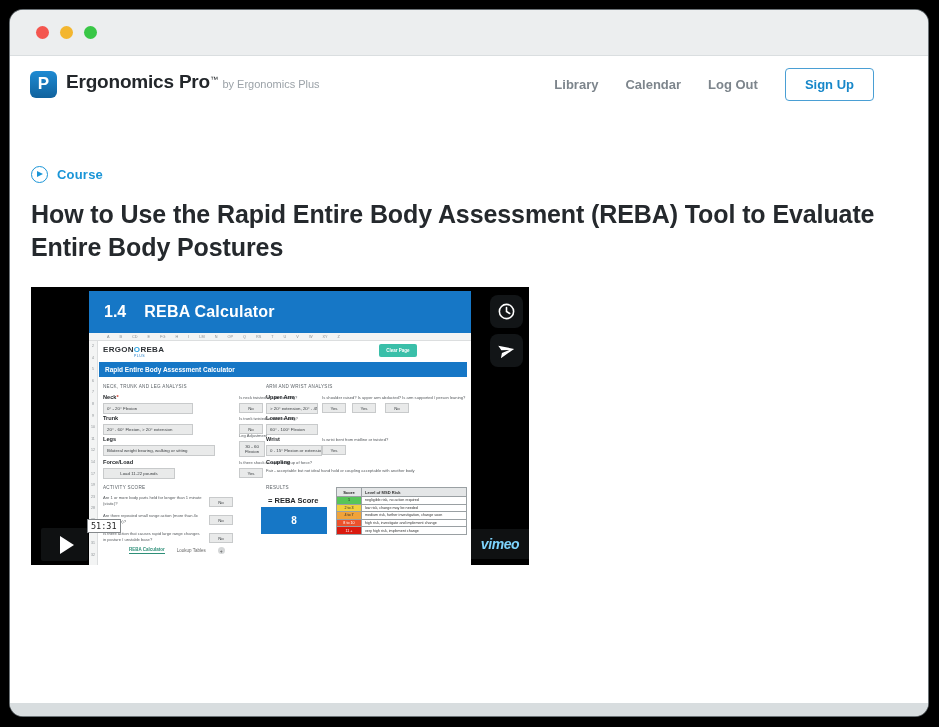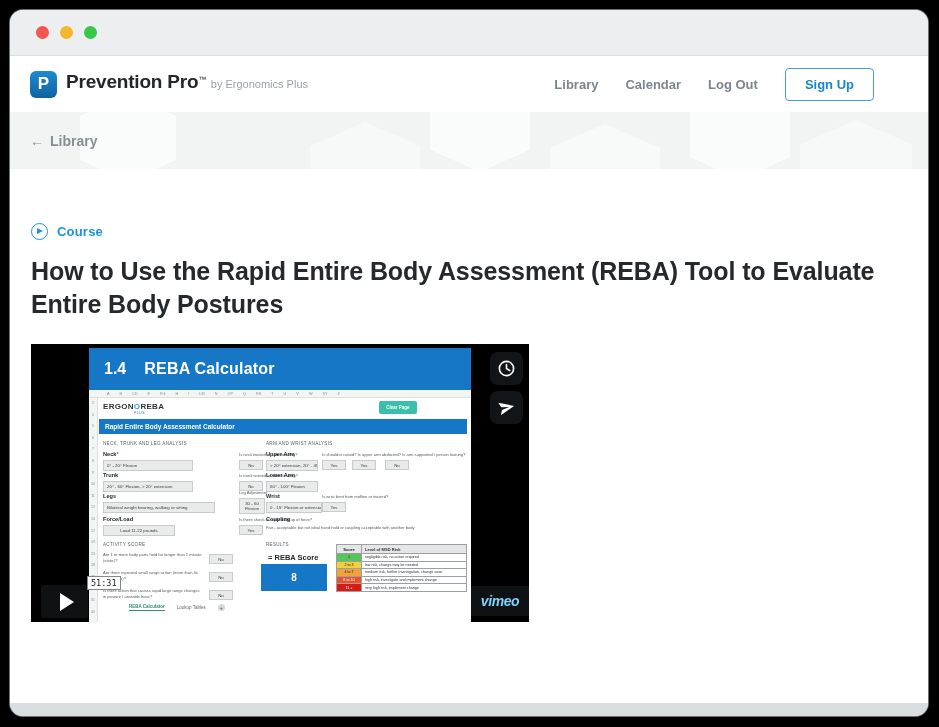--- a/index.html
+++ b/index.html
@@ -136,7 +136,7 @@
     <div class="brand">
       <div class="brand-mark">P</div>
       <div>
-        <span class="brand-name">Prevention Pro</span><span class="brand-tm">™</span>
+        <span class="brand-name">Ergonomics Pro</span><span class="brand-tm">™</span>
         <span class="brand-byline">by Ergonomics Plus</span>
       </div>
     </div>

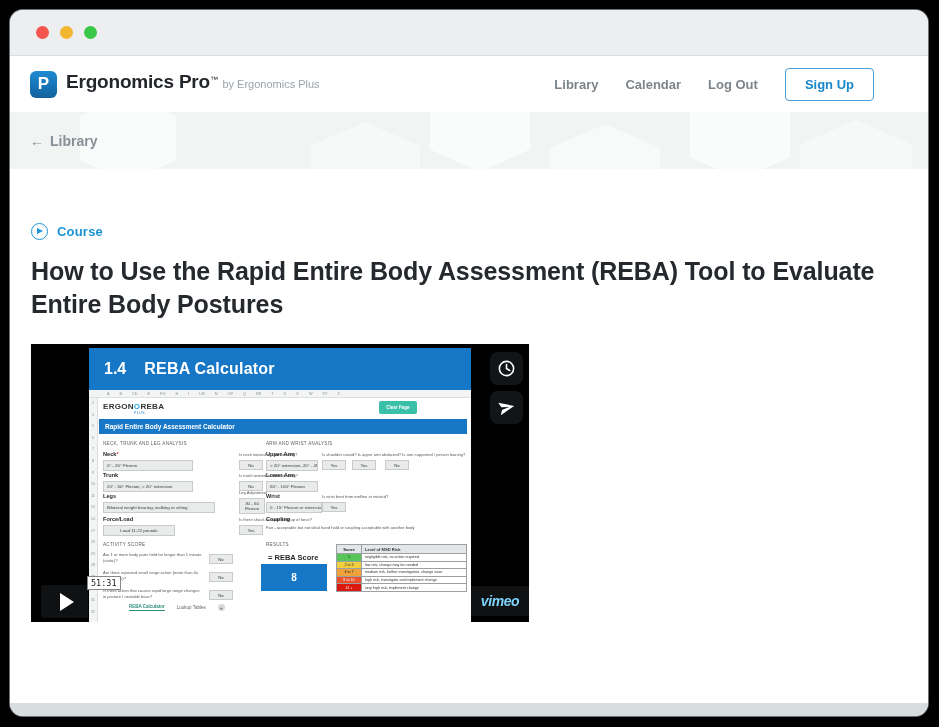--- a/index.html
+++ b/index.html
@@ -148,17 +148,6 @@
     </div>
   </div>
 
-  <div class="crumb-band">
-    <div class="hex" style="left:70px; top:-18px; width:96px; height:88px; background:#fafbfb;"></div>
-    <div class="hex" style="left:300px; top:10px; width:110px; height:96px; background:#f7f9f9;"></div>
-    <div class="hex" style="left:420px; top:-30px; width:100px; height:90px; background:#fafbfb;"></div>
-    <div class="hex" style="left:540px; top:12px; width:110px; height:96px; background:#f8fafa;"></div>
-    <div class="hex" style="left:680px; top:-24px; width:100px; height:92px; background:#fafbfb;"></div>
-    <div class="hex" style="left:790px; top:8px; width:112px; height:98px; background:#f7f9f9;"></div>
-    <div class="crumb">
-      <span class="arrow">←</span><span>Library</span>
-    </div>
-  </div>
 
   <div class="page">
     <div class="course-row">

